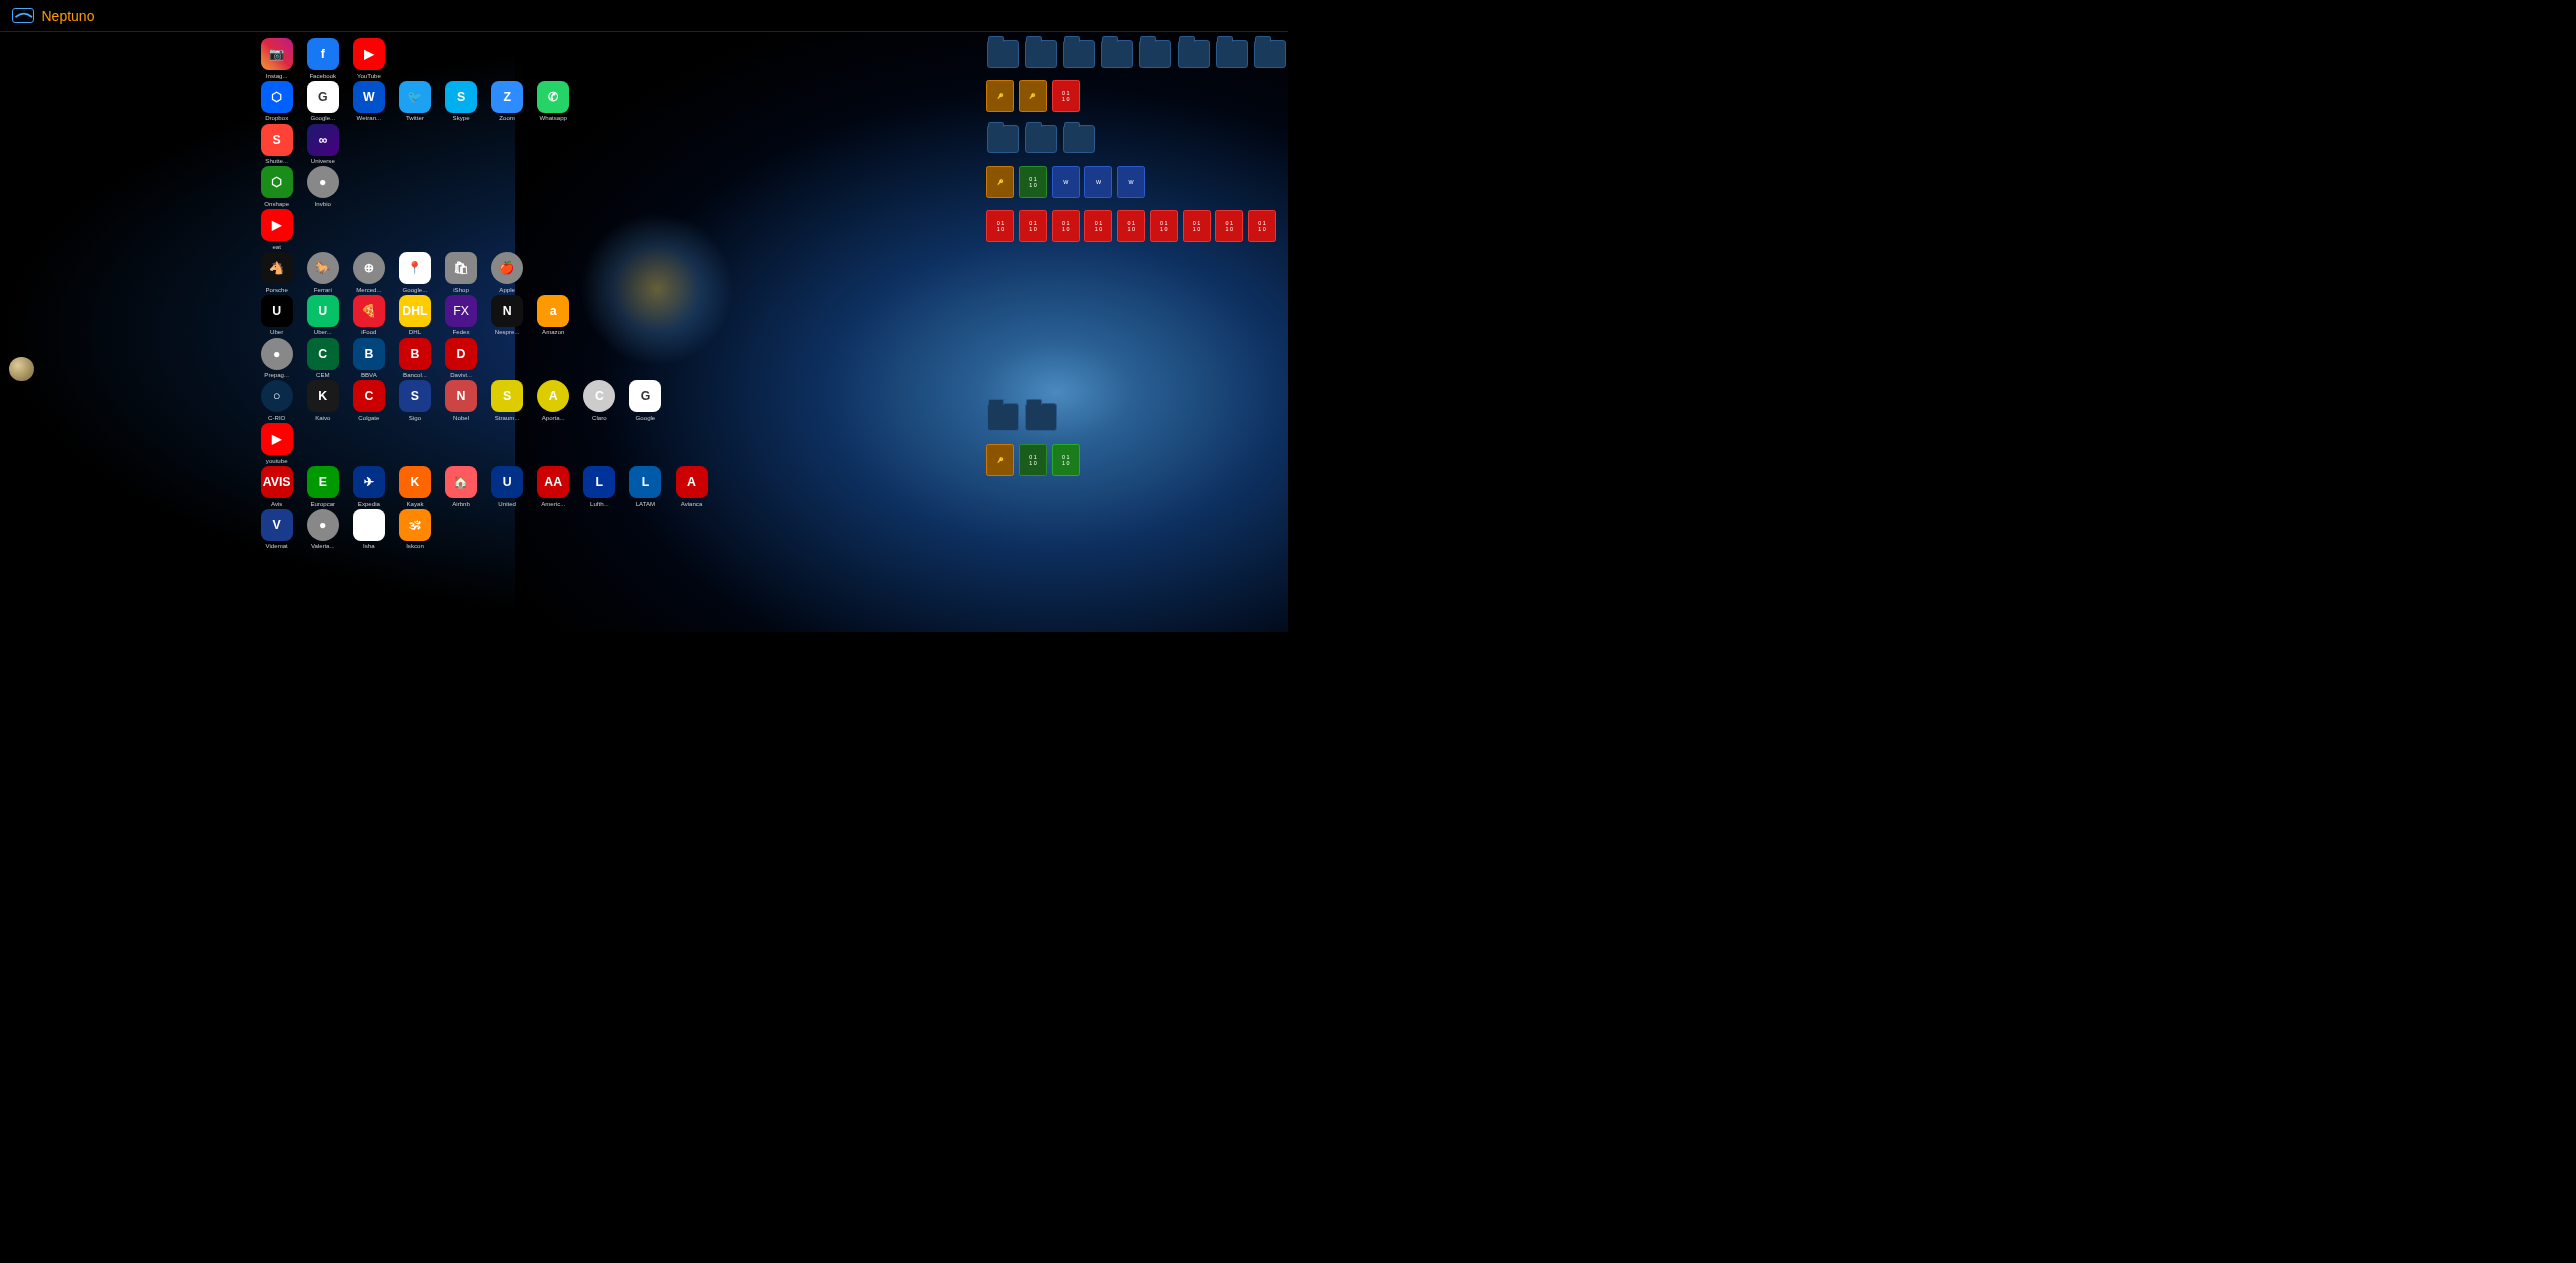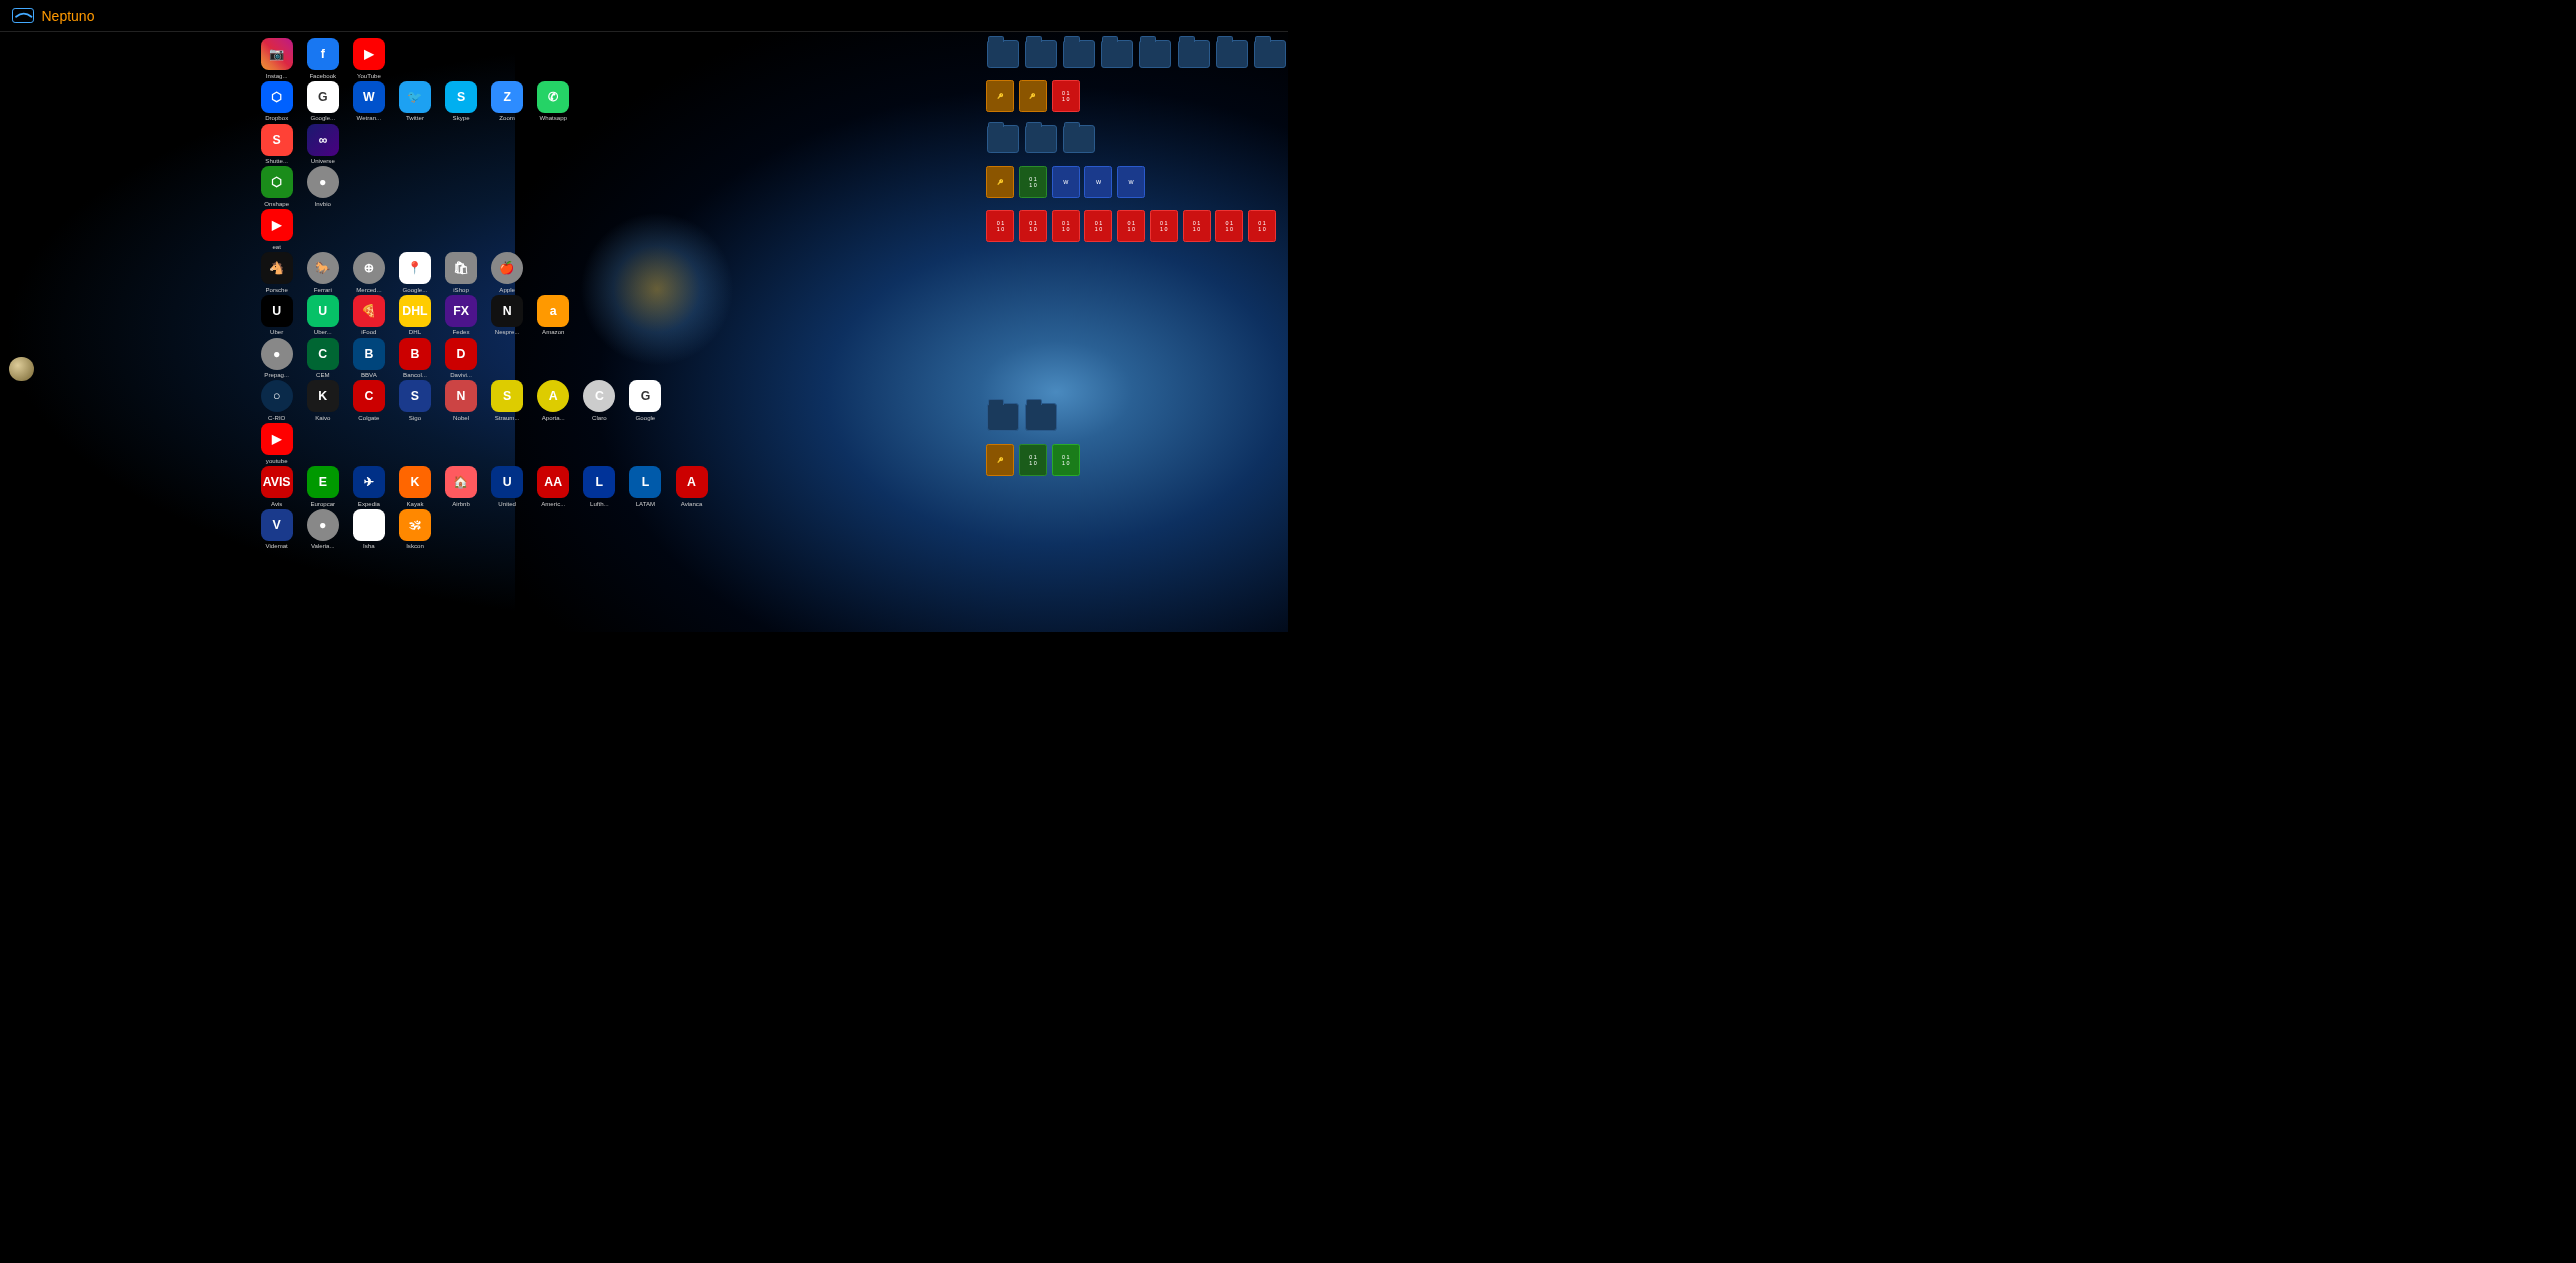--- a/index.html
+++ b/index.html
@@ -600,7 +600,7 @@
     <span class="app-label">DHL</span>
   </div>
           <div class="app-item">
-    <div class="app-icon-wrap icon-fedex" style="font-size:12.3px; color:#fff; font-weight:bold;">
+    <div class="app-icon-wrap icon-fedex" style="font-size:12.3px; color:#fff; font-weight:normal;">
       FX
     </div>
     <span class="app-label">Fedex</span>

